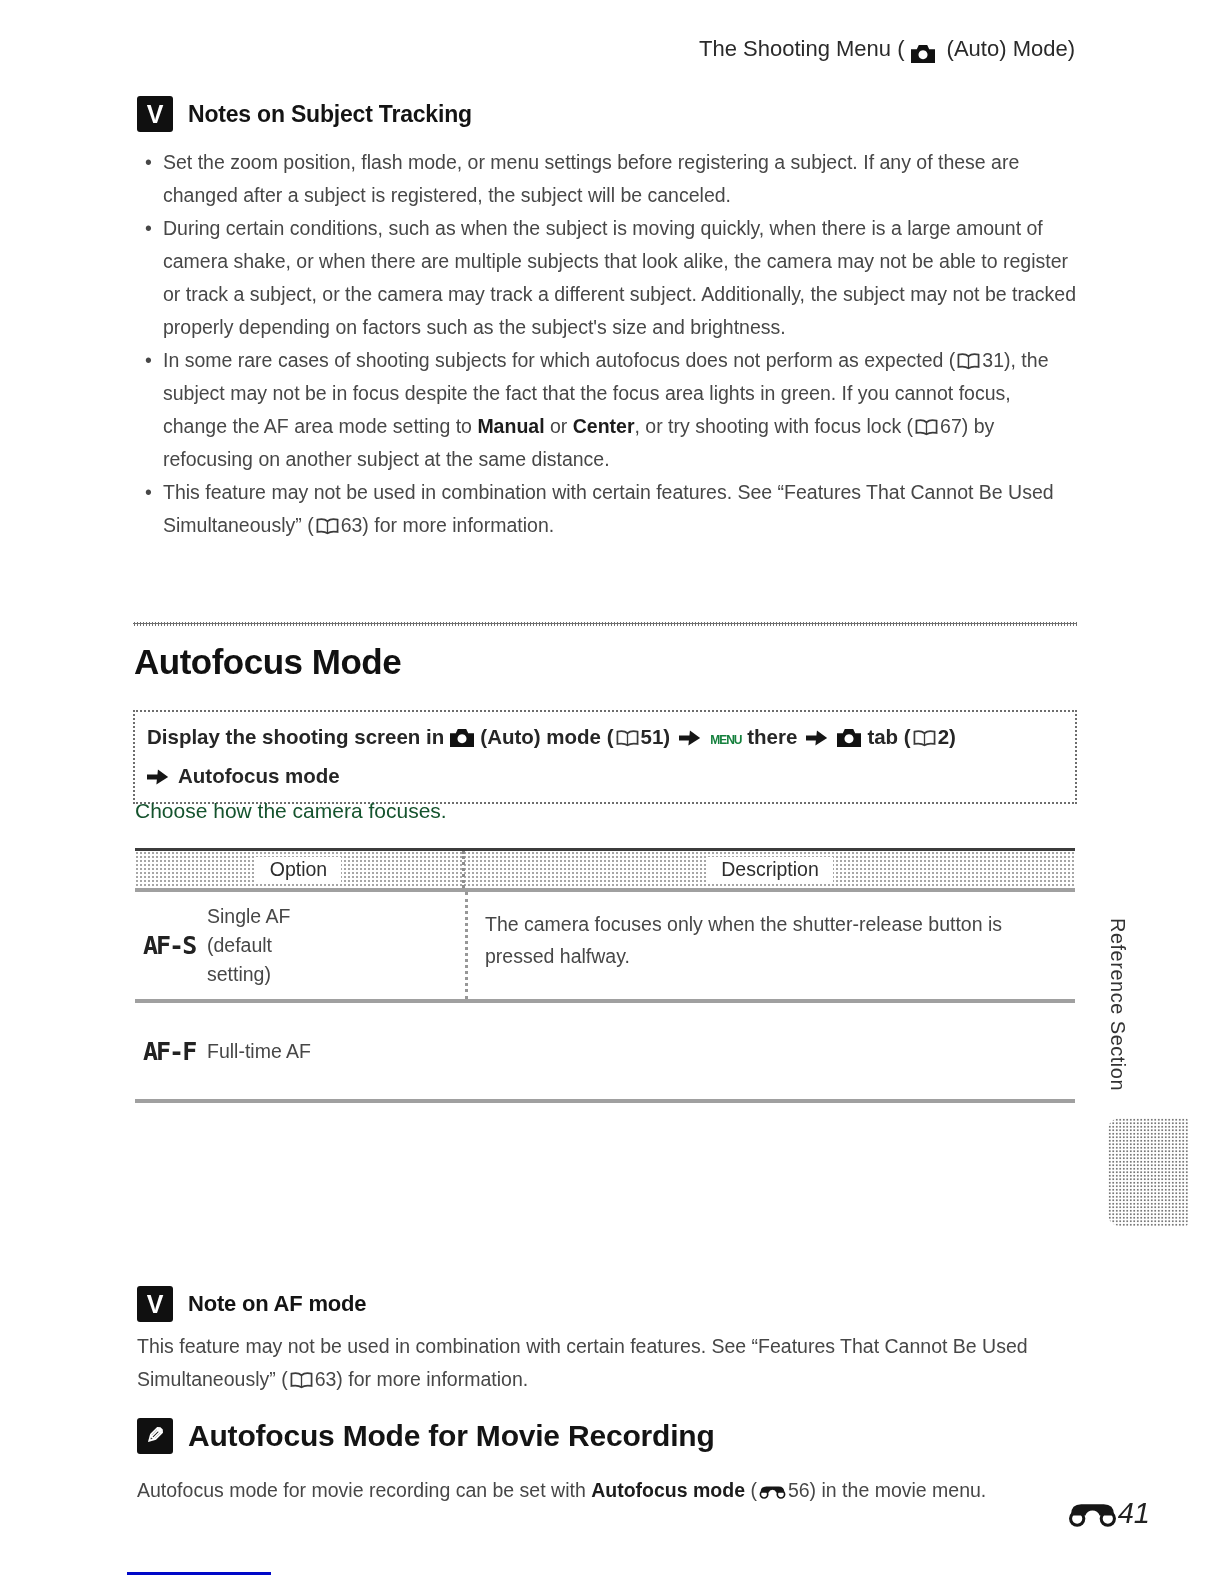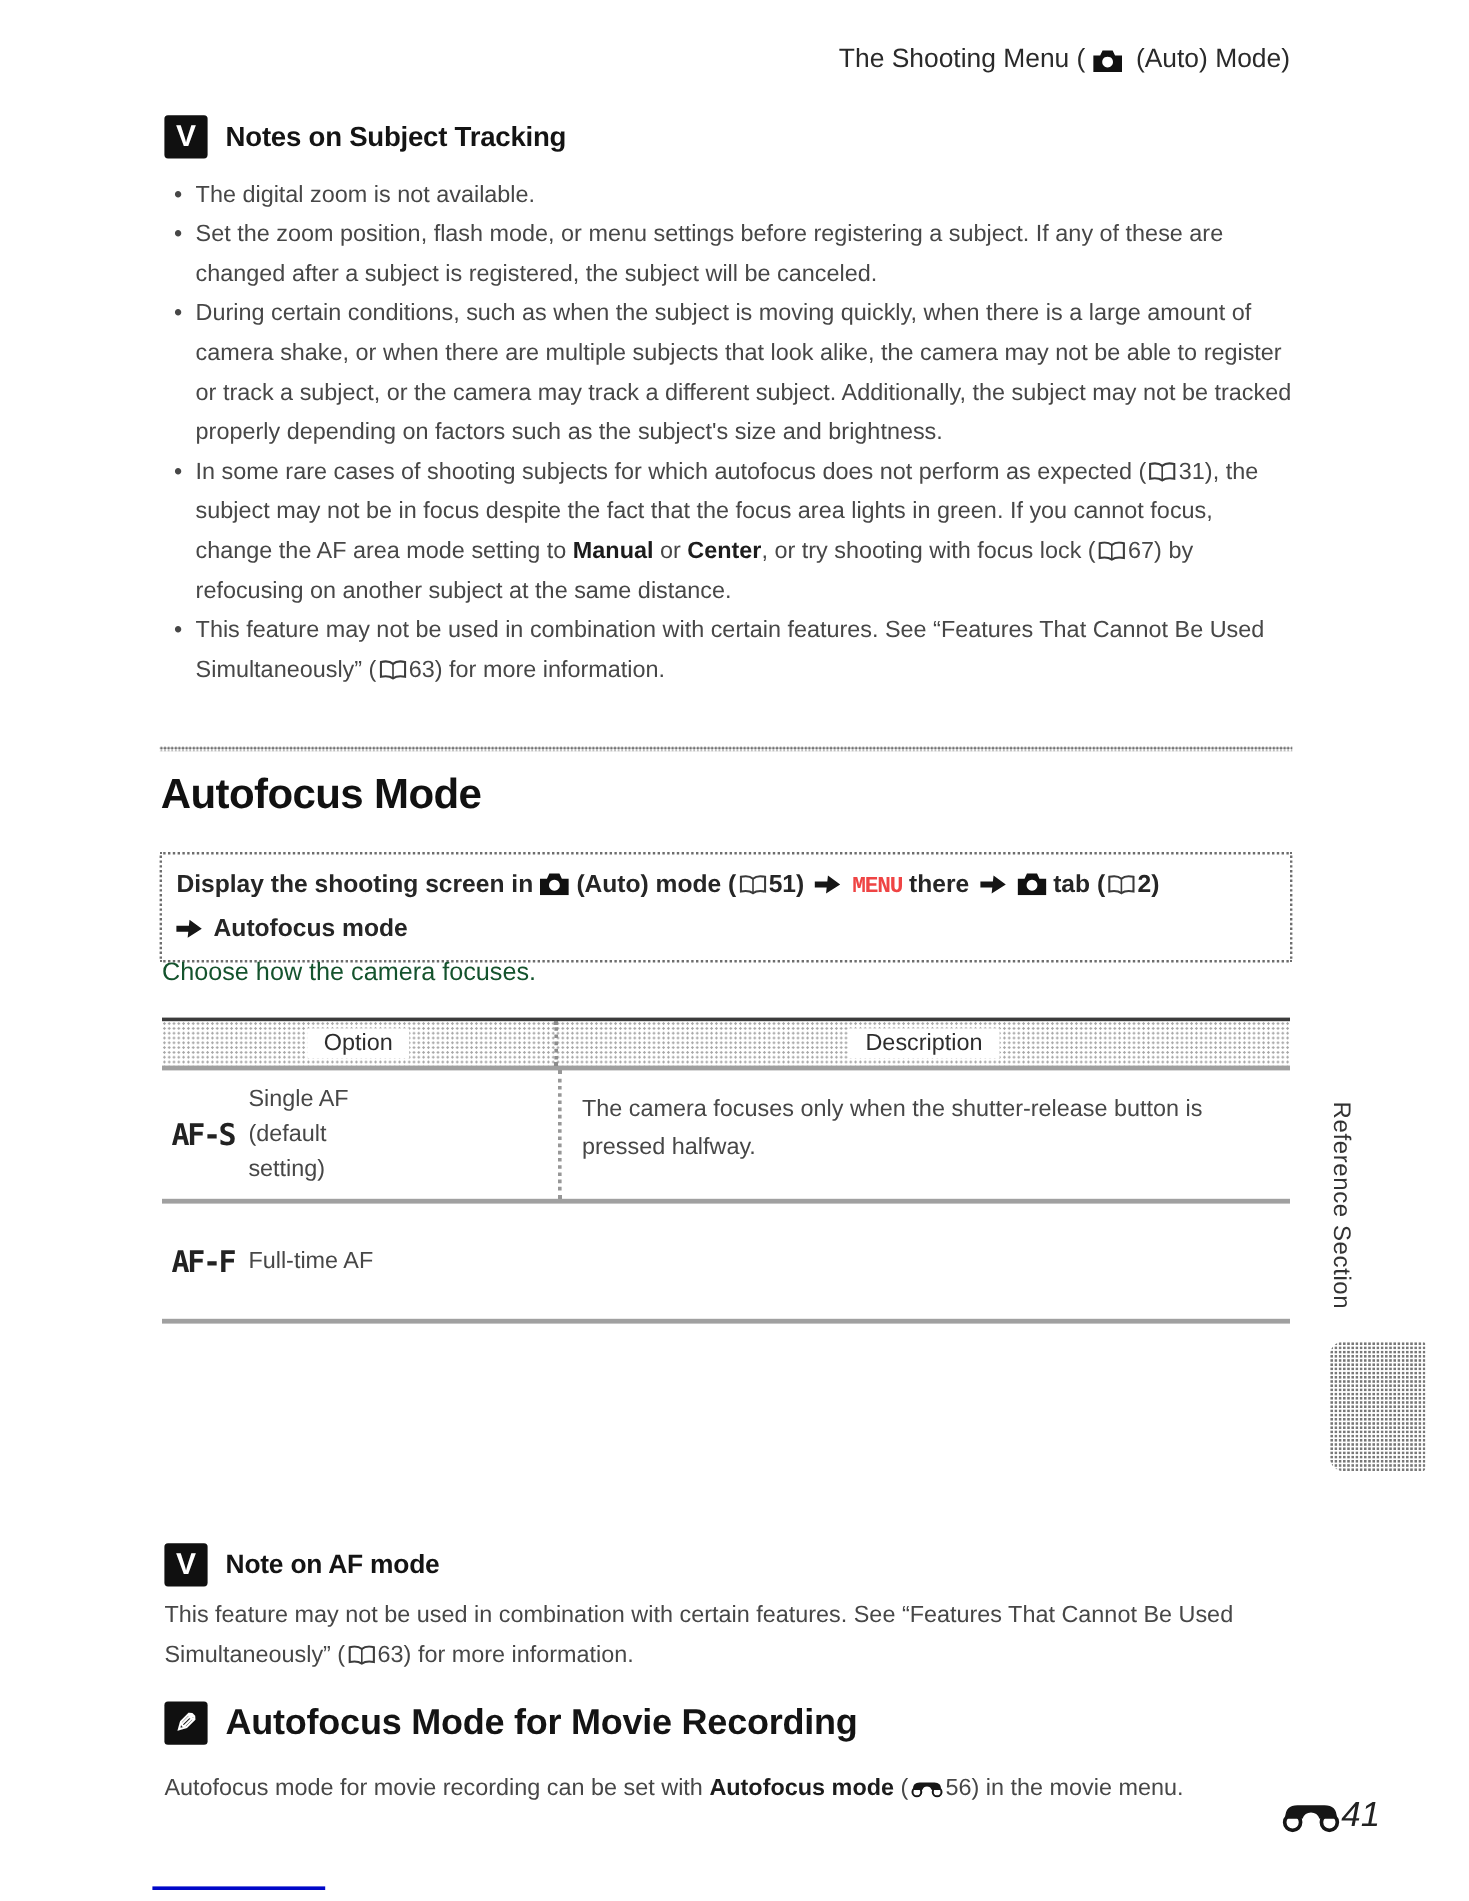--- a/index.html
+++ b/index.html
@@ -10,7 +10,7 @@
   
   .running-header{
     position:absolute;top:36px;right:149px;font-size:22px;color:#2a2a2a;
-    display:flex;align-items:center;white-space:pre;
+    display:flex;align-items:flex-end;white-space:pre;
   }
   
   .icam{width:24px;height:19px;margin:0 6px;flex:none;vertical-align:-3px;}

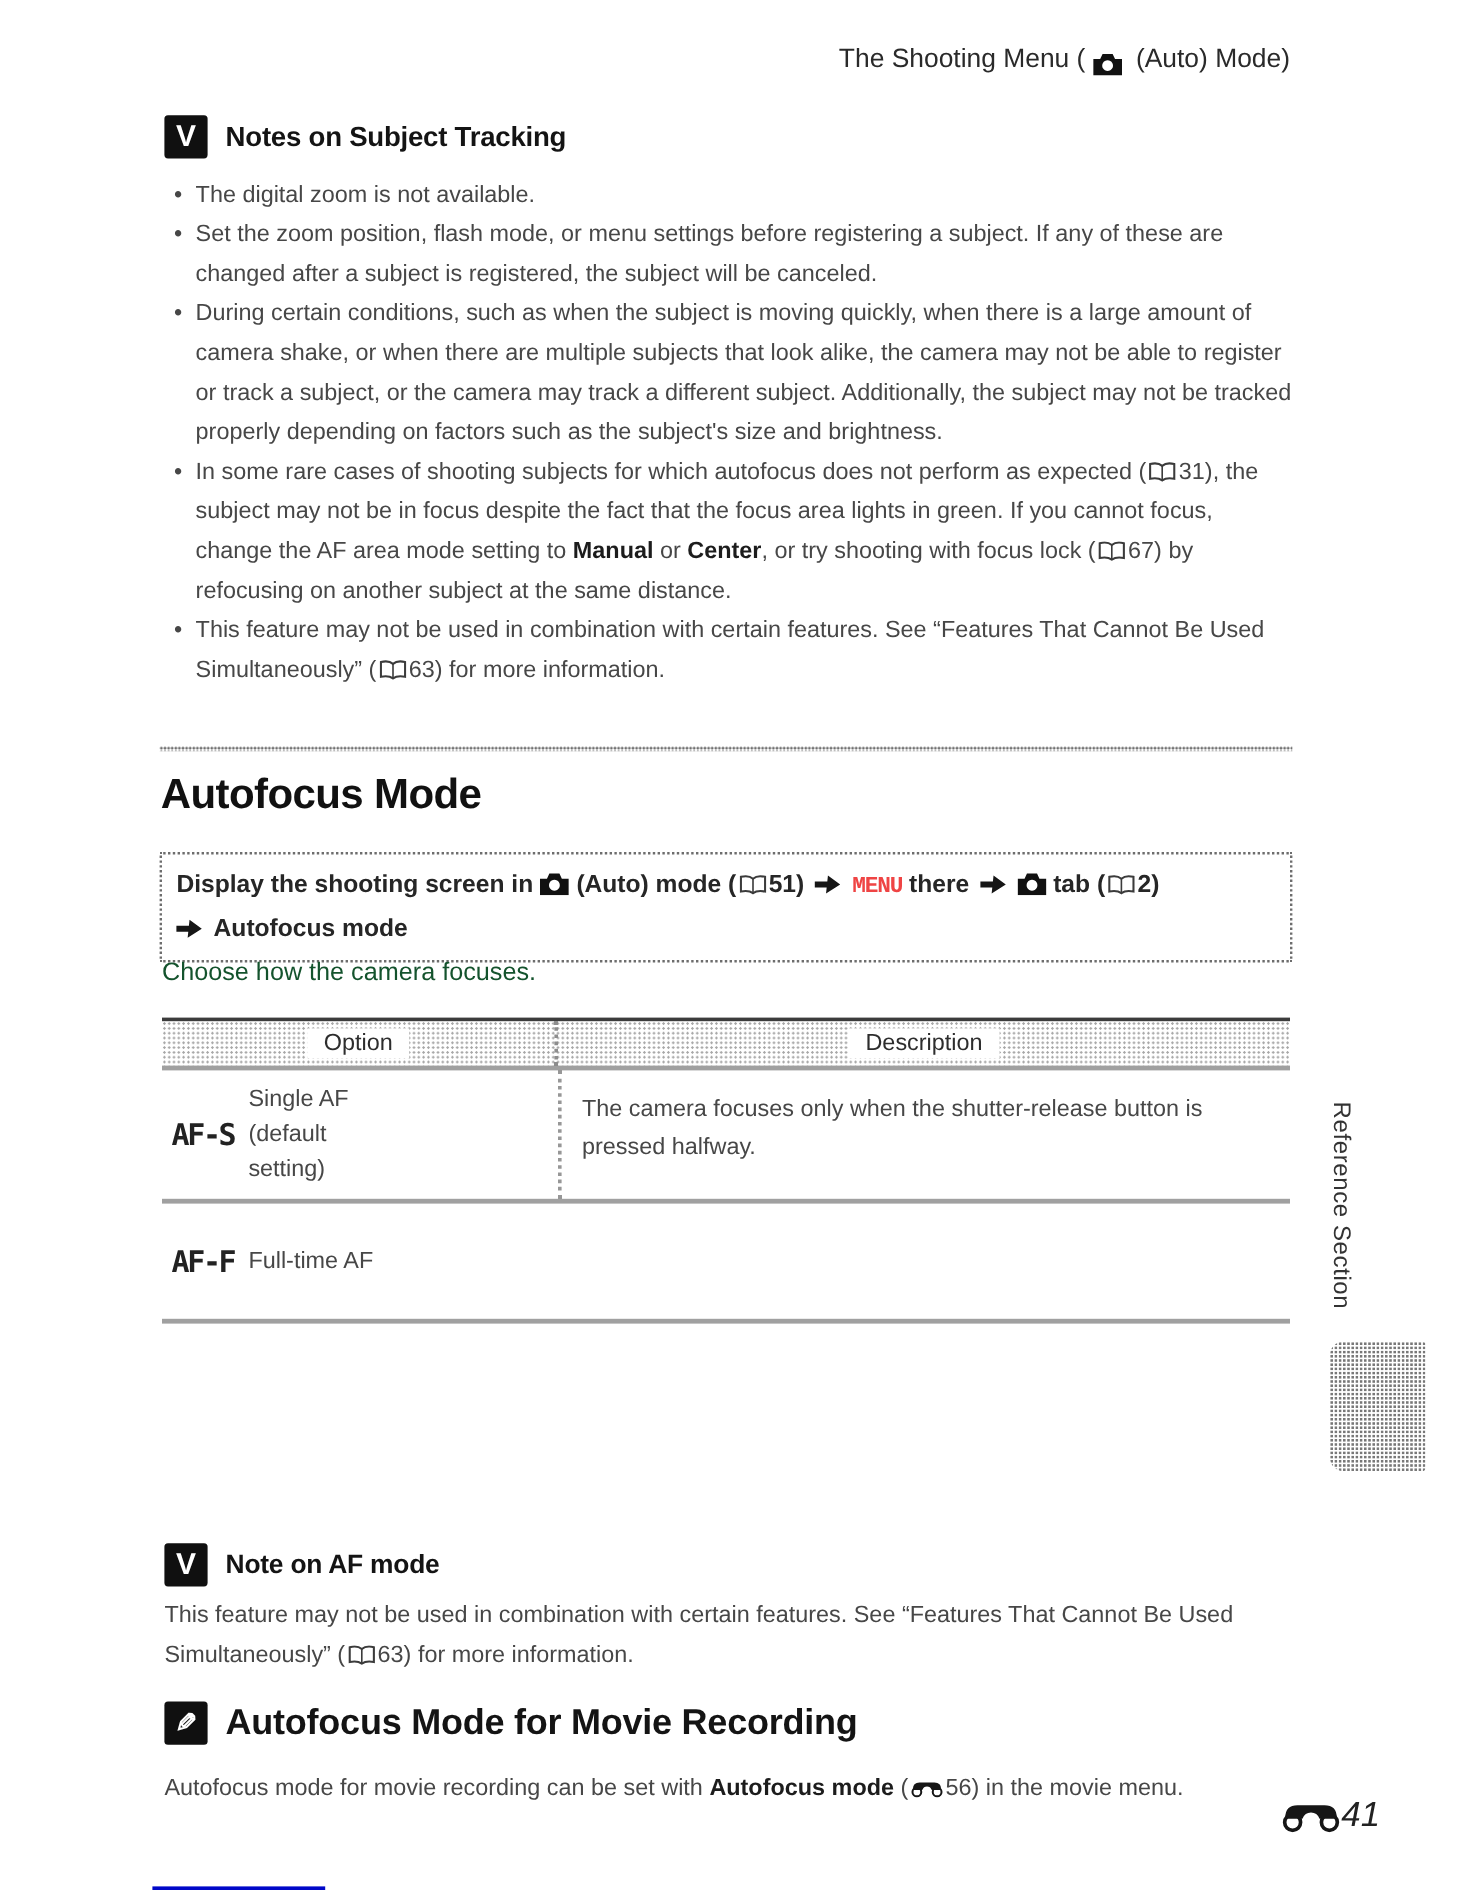--- a/index.html
+++ b/index.html
@@ -109,7 +109,6 @@
   </div>
 
   <ul class="bullets">
-    <li>The digital zoom is not available.</li>
     <li>Set the zoom position, flash mode, or menu settings before registering a subject. If any of these are changed after a subject is registered, the subject will be canceled.</li>
     <li>During certain conditions, such as when the subject is moving quickly, when there is a large amount of camera shake, or when there are multiple subjects that look alike, the camera may not be able to register or track a subject, or the camera may track a different subject. Additionally, the subject may not be tracked properly depending on factors such as the subject's size and brightness.</li>
     <li>

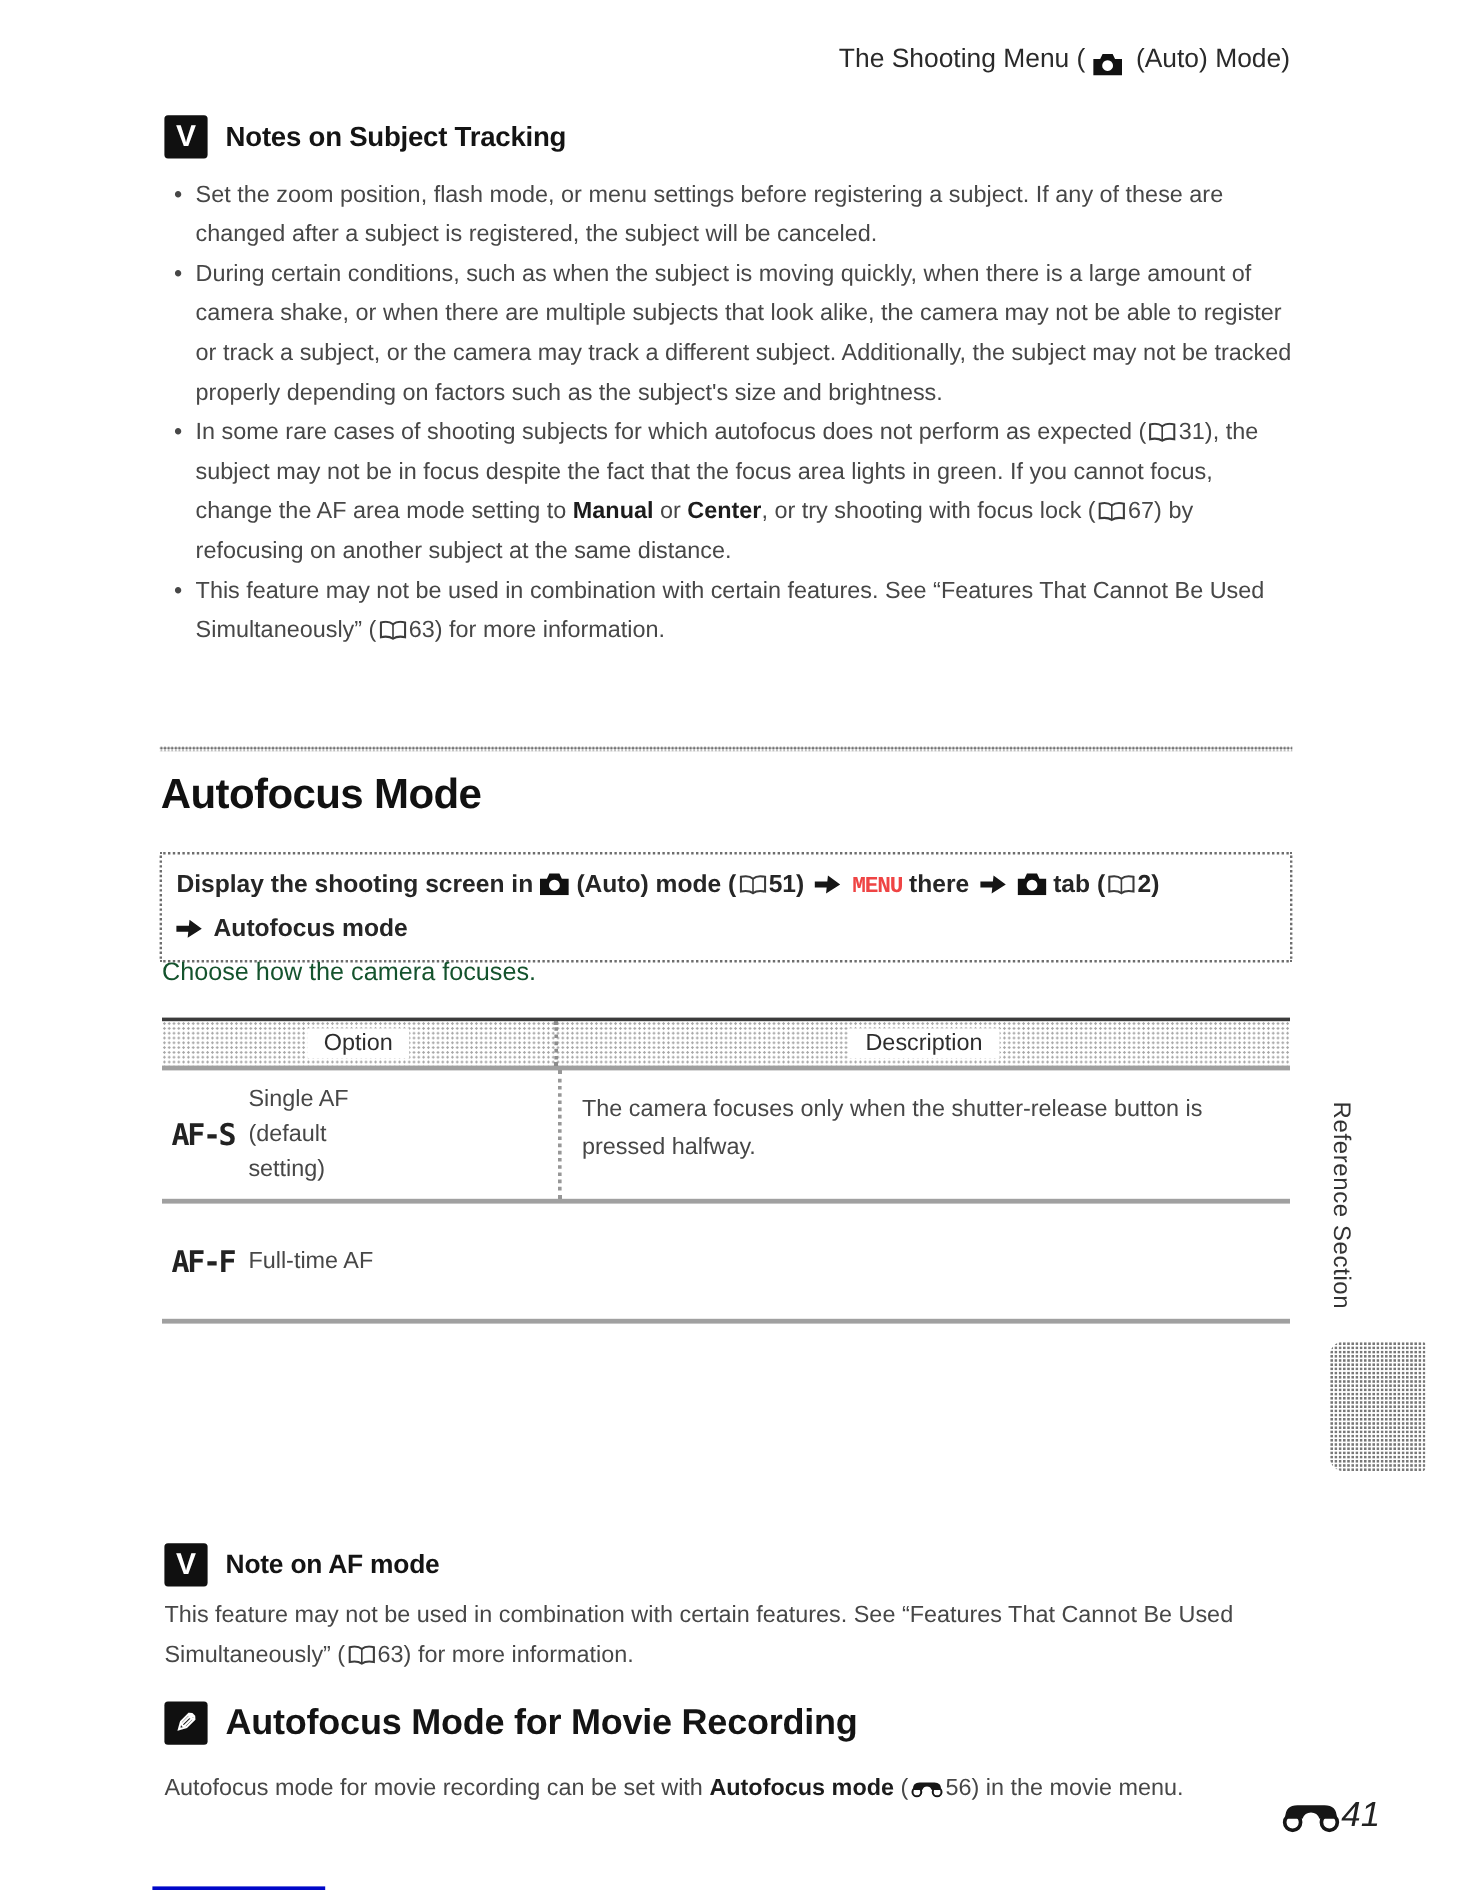--- a/index.html
+++ b/index.html
@@ -43,8 +43,8 @@
     font-size:20.5px;font-weight:bold;color:#262626;line-height:35px;
   }
   .route-box .lcd{
-    font-family:Liberation Mono, monospace;font-weight:bold;font-size:19px;
-    letter-spacing:-1px;color:#ef4444;
+    font-family:Liberation Sans, sans-serif;font-weight:bold;font-size:12px;
+    letter-spacing:-1px;color:#15803d;
   }
   .lead{position:absolute;top:799px;left:135px;font-size:21px;color:#14532d;}
   

